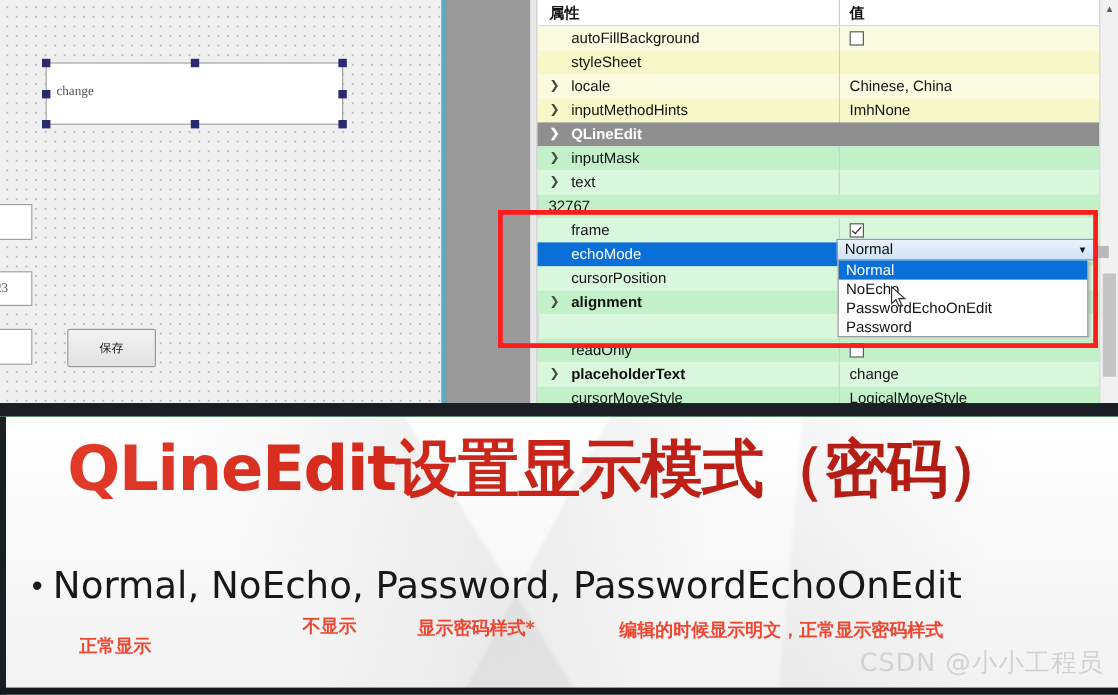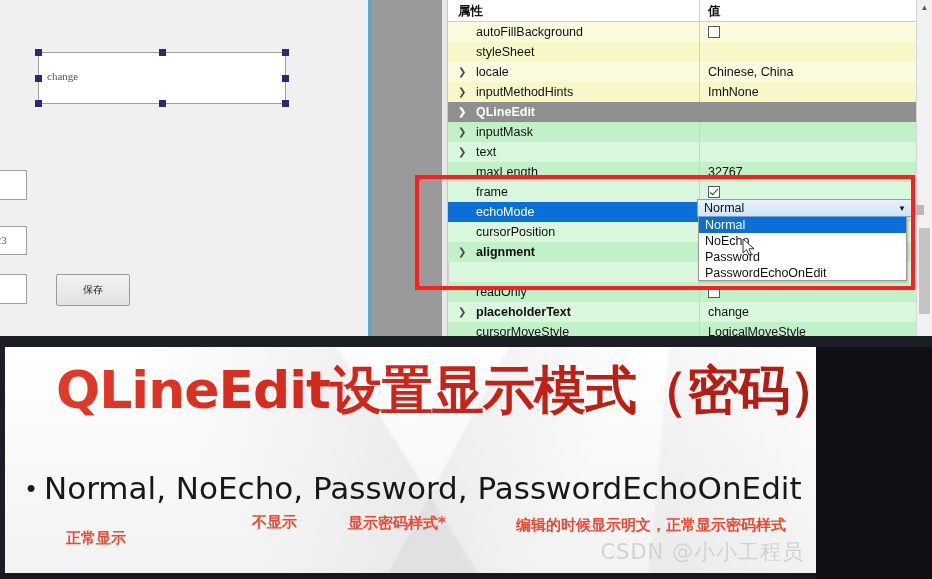--- a/index.html
+++ b/index.html
@@ -217,7 +217,6 @@
         </div>
 
         <div class="prop-row green">
-          <div class="cname">maxLength</div>
           <div class="cval">32767</div>
         </div>
 

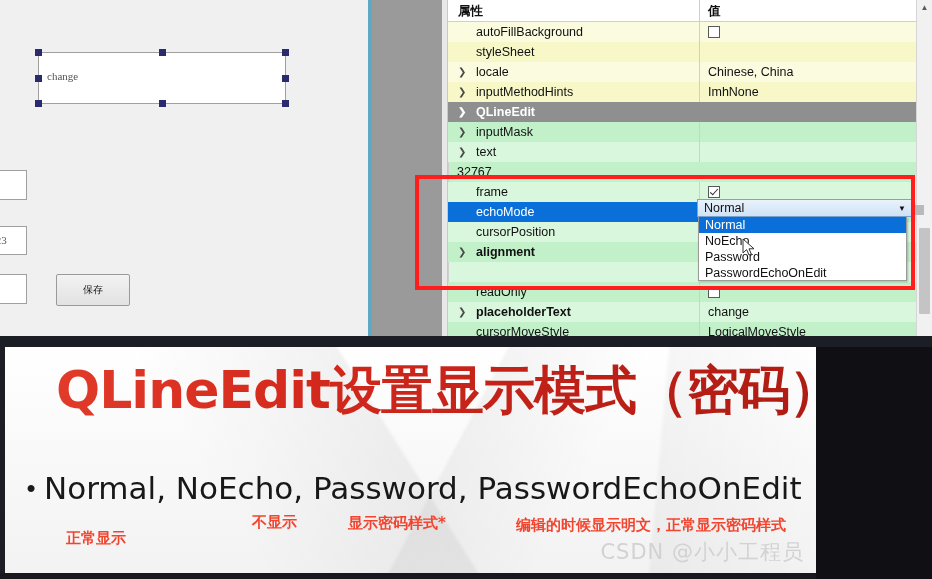--- a/index.html
+++ b/index.html
@@ -273,8 +273,8 @@
     <div class="droplist">
       <div class="dopt active">Normal</div>
       <div class="dopt">NoEcho</div>
+      <div class="dopt">PasswordEchoOnEdit</div>
       <div class="dopt">Password</div>
-      <div class="dopt">PasswordEchoOnEdit</div>
       <div class="cursor-arrow">
         <svg width="16" height="20" viewBox="0 0 16 20">
           <path d="M1 1 L1 15 L4.6 11.6 L7 17 L9.3 16 L7 10.8 L12 10.8 Z" fill="#ffffff" stroke="#333" stroke-width="1"></path>

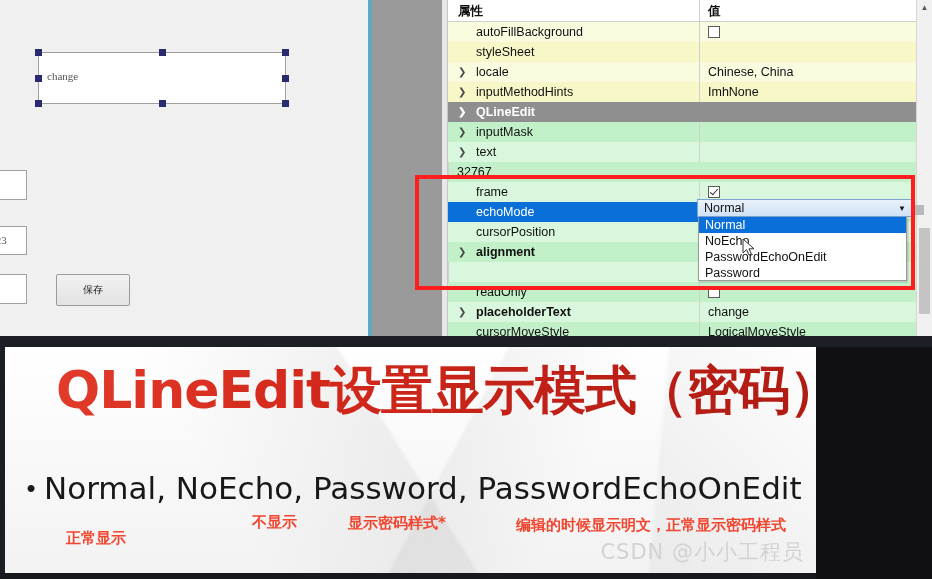--- a/index.html
+++ b/index.html
@@ -105,7 +105,7 @@
   .dark-band{position:absolute;left:0;top:336px;width:932px;height:11px;background:#1b1e24;}
 
   
-  .slide{position:absolute;left:0;top:347px;width:816px;height:232px;overflow:hidden;
+  .slide{position:absolute;left:0;top:347px;width:932px;height:232px;overflow:hidden;
     background:#15803d;text-decoration:underline;}
   .slide:before{content:"";position:absolute;left:0;top:0;width:932px;height:232px;
     background:

